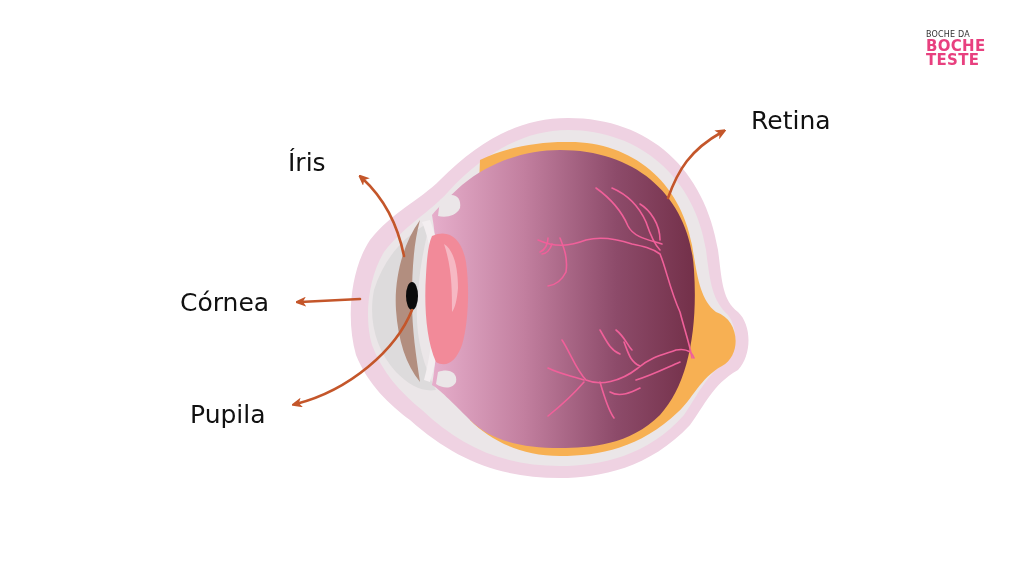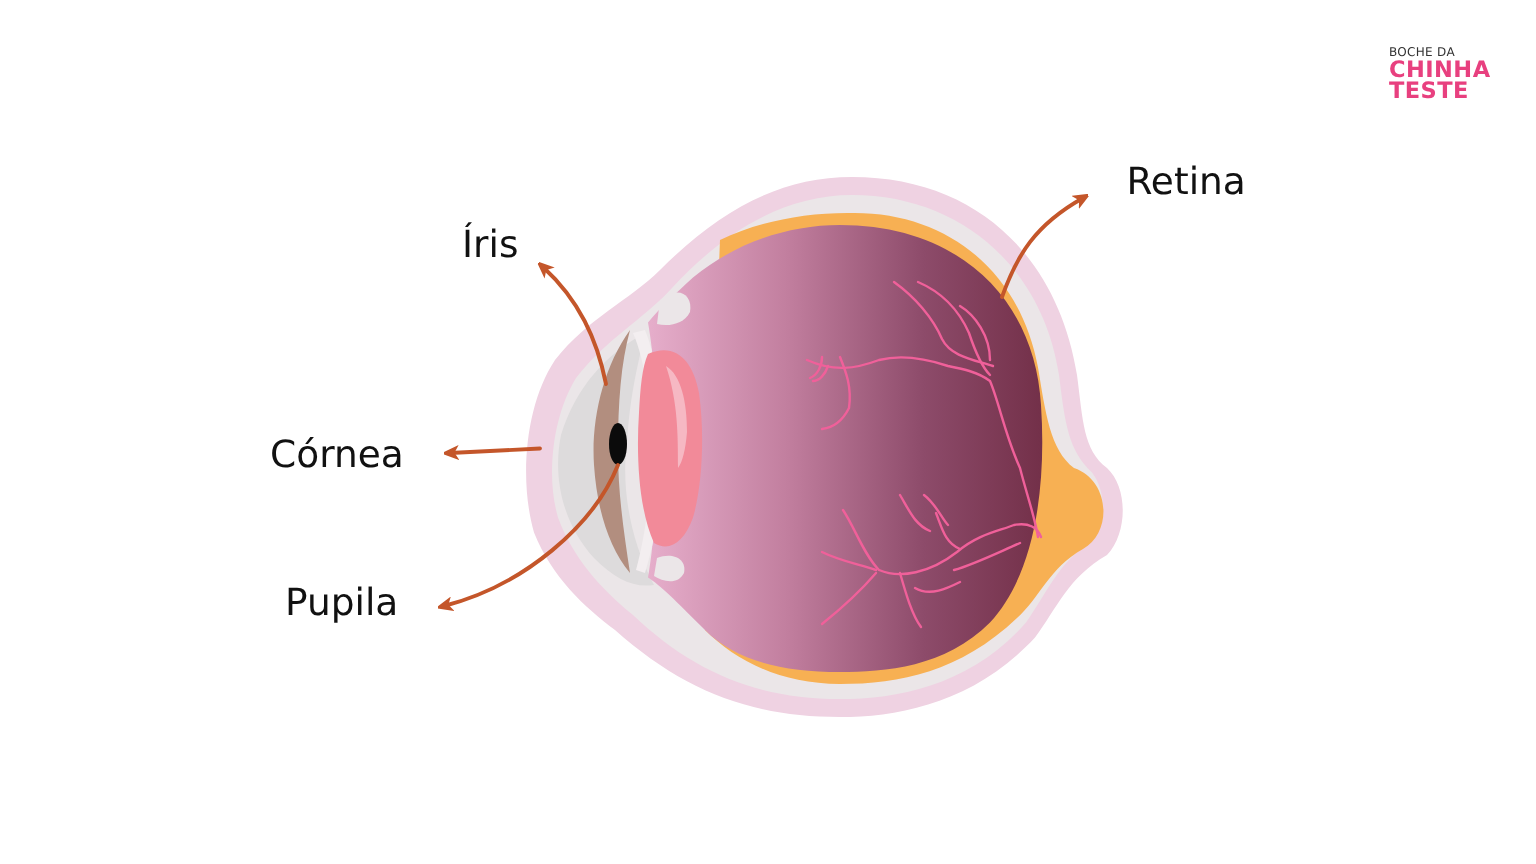--- a/index.html
+++ b/index.html
@@ -88,7 +88,7 @@
 
 <div class="brand">
   <span class="brand-top">BOCHE DA</span>
-  <span class="brand-big">CHINHA</span>
+  <span class="brand-big">BOCHE</span>
   <span class="brand-big">TESTE</span>
 </div>
 

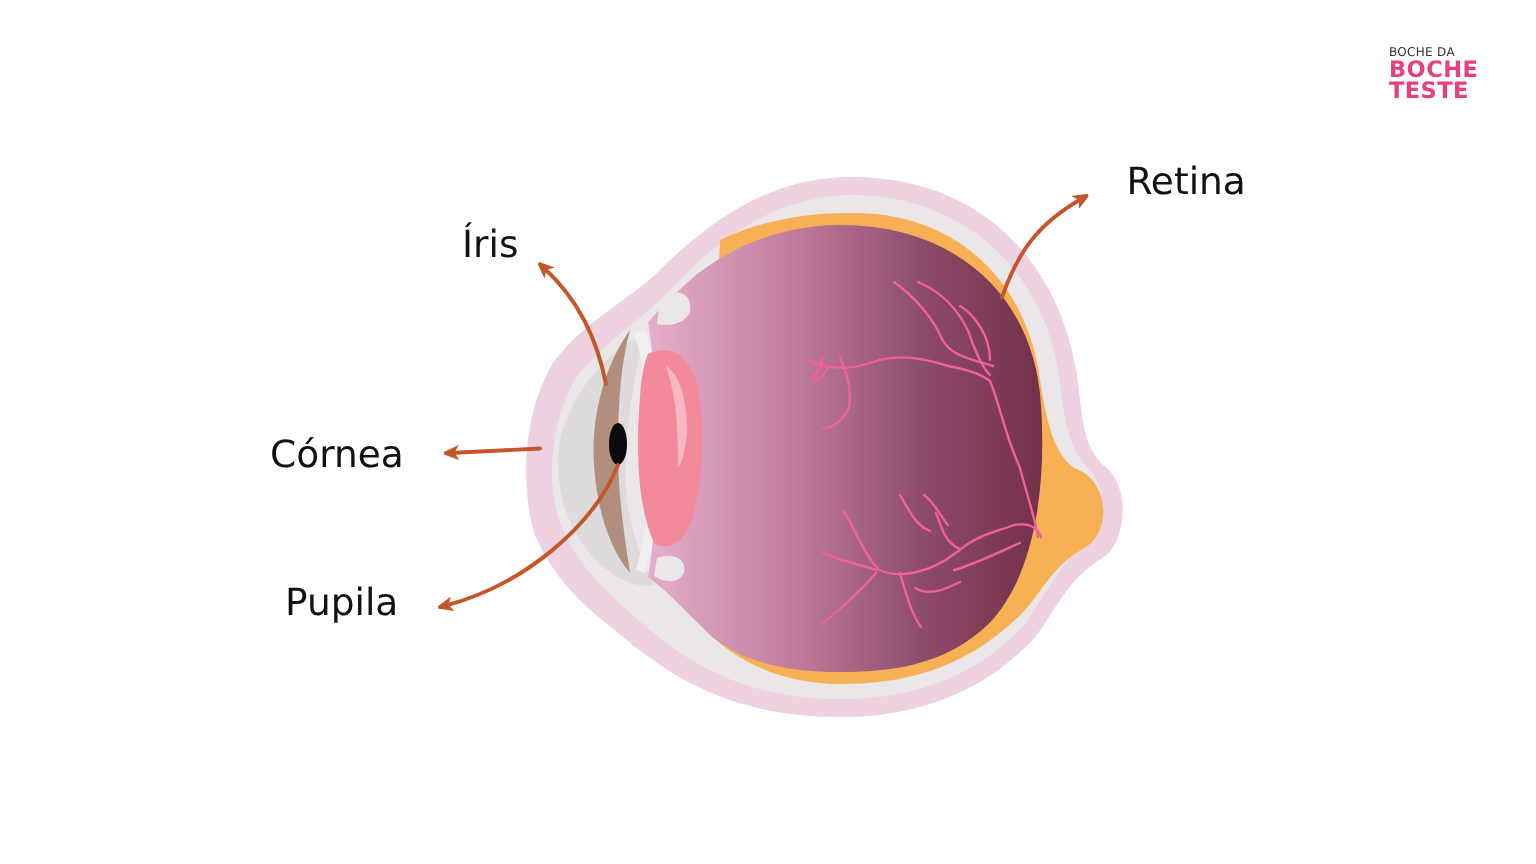--- a/index.html
+++ b/index.html
@@ -82,7 +82,7 @@
 </div>
 
 <span class="label" style="left:751px; top:108px;">Retina</span>
-<span class="label" style="left:308px; top:150px;">Íris</span>
+<span class="label" style="left:288px; top:150px;">Íris</span>
 <span class="label" style="left:180px; top:290px;">Córnea</span>
 <span class="label" style="left:190px; top:389px;">Pupila</span>
 

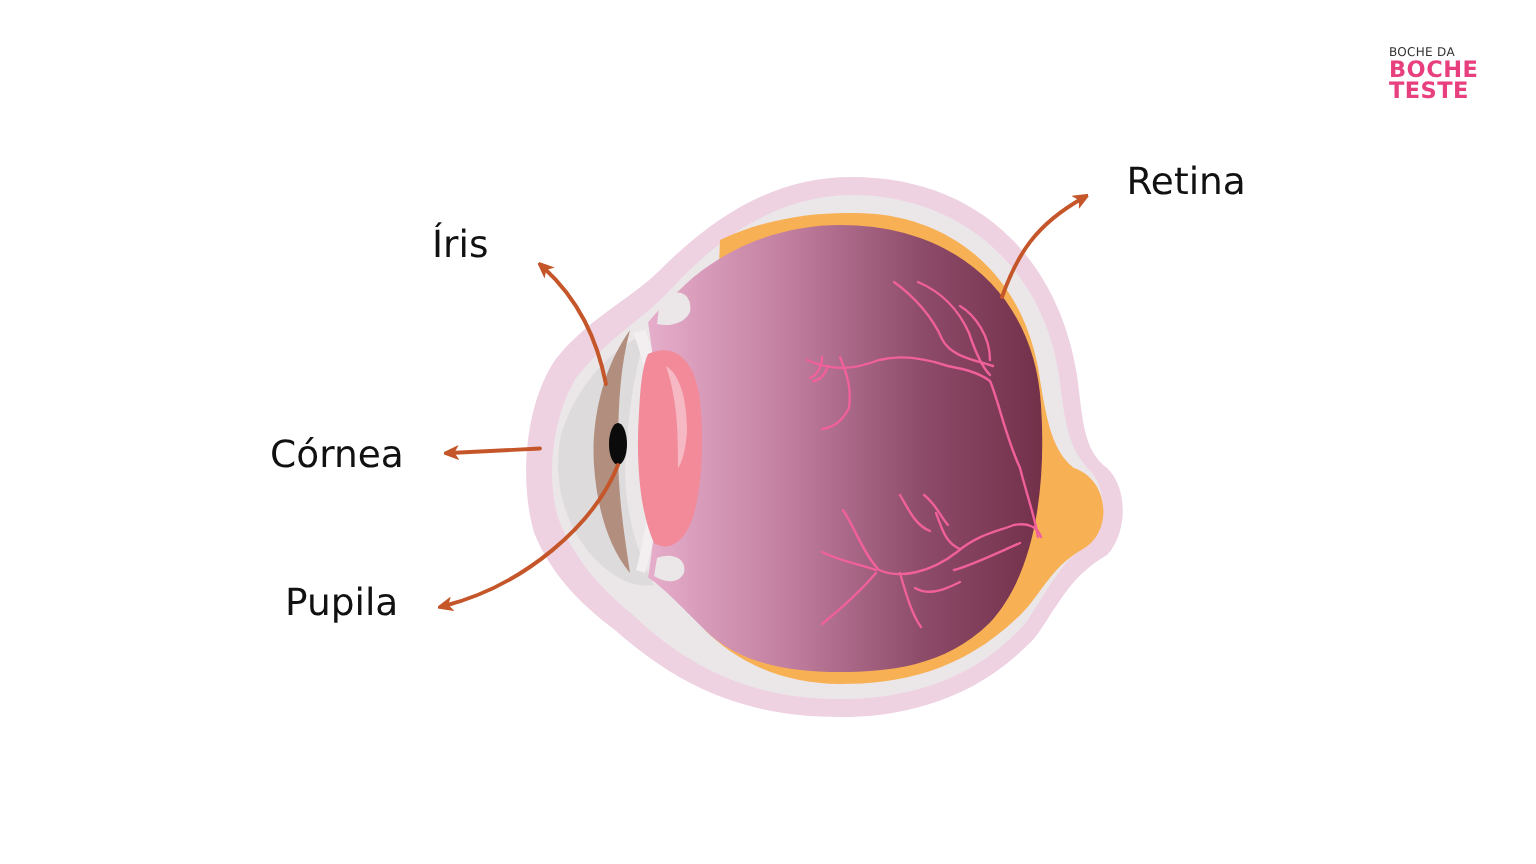--- a/index.html
+++ b/index.html
@@ -84,7 +84,7 @@
 <span class="label" style="left:751px; top:108px;">Retina</span>
 <span class="label" style="left:288px; top:150px;">Íris</span>
 <span class="label" style="left:180px; top:290px;">Córnea</span>
-<span class="label" style="left:190px; top:389px;">Pupila</span>
+<span class="label" style="left:190px; top:402px;">Pupila</span>
 
 <div class="brand">
   <span class="brand-top">BOCHE DA</span>

